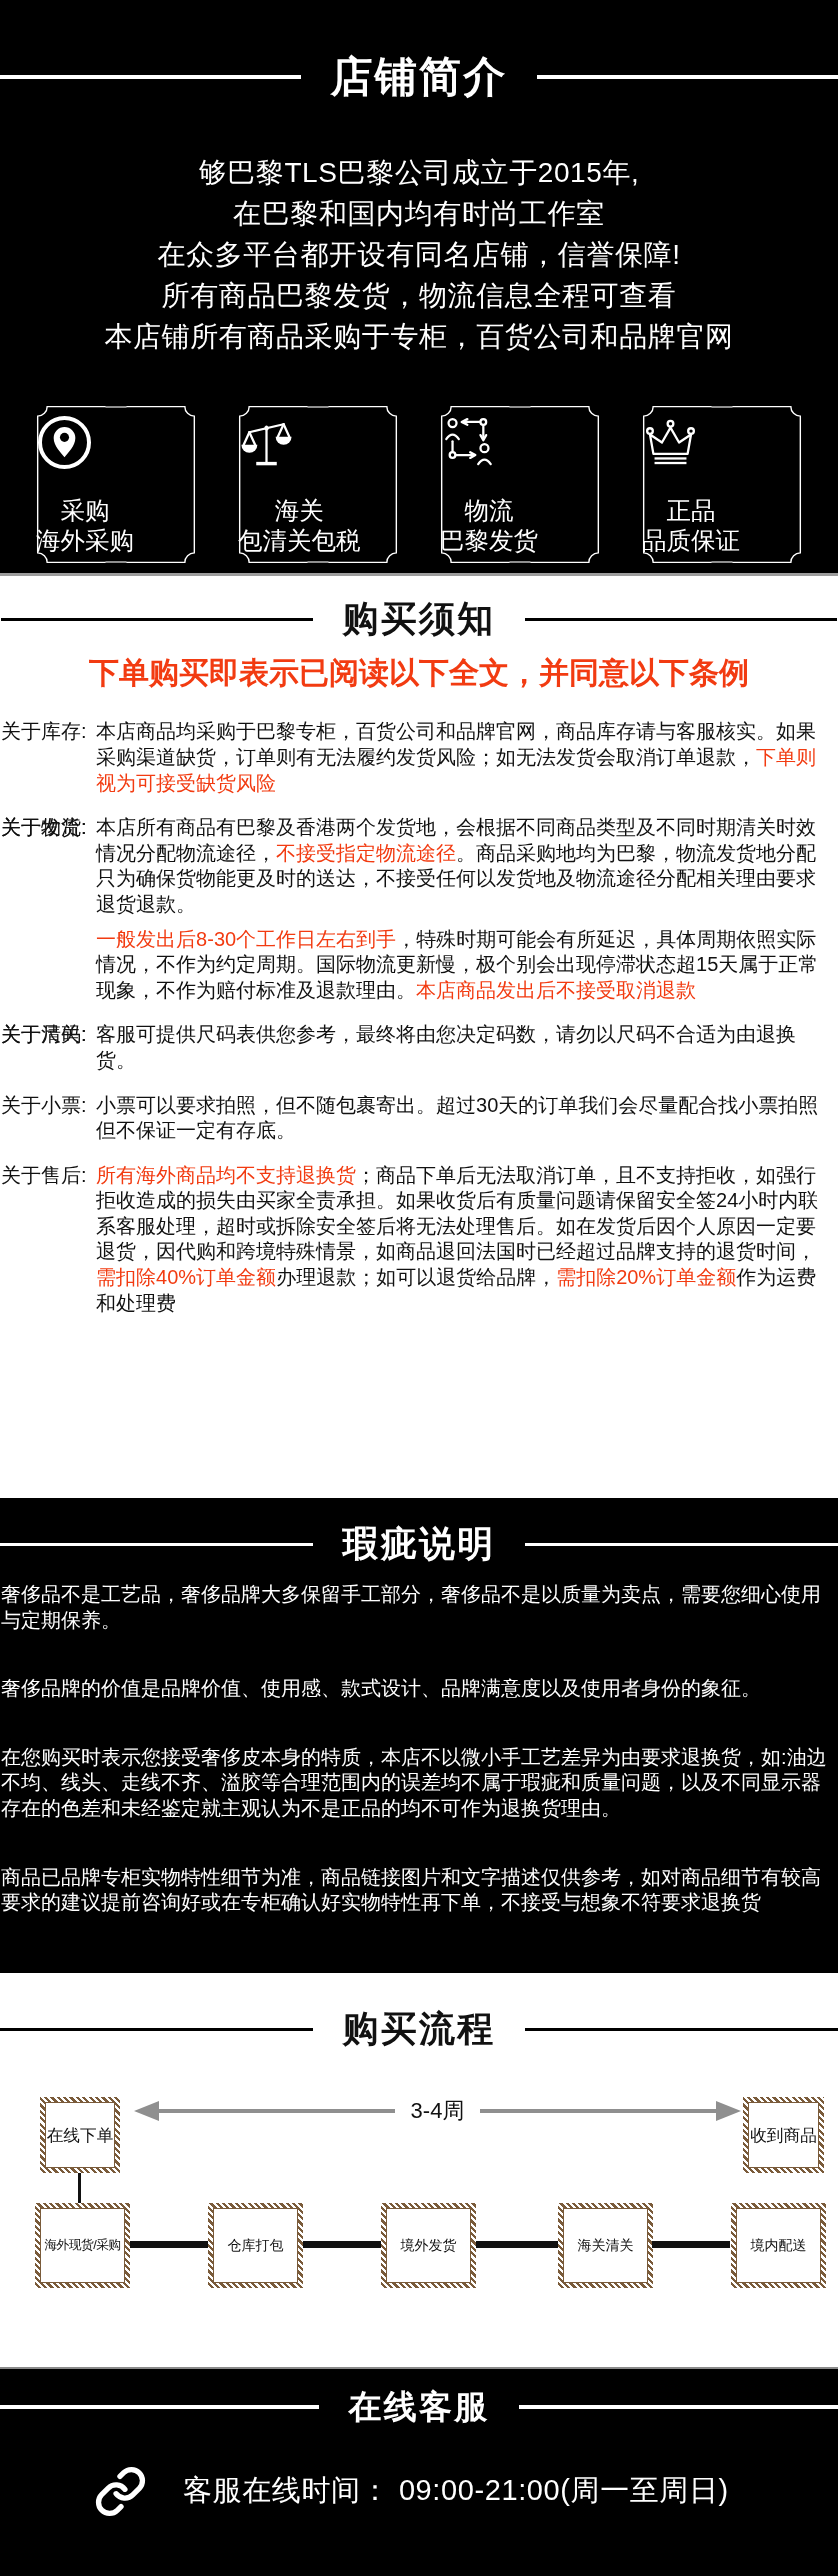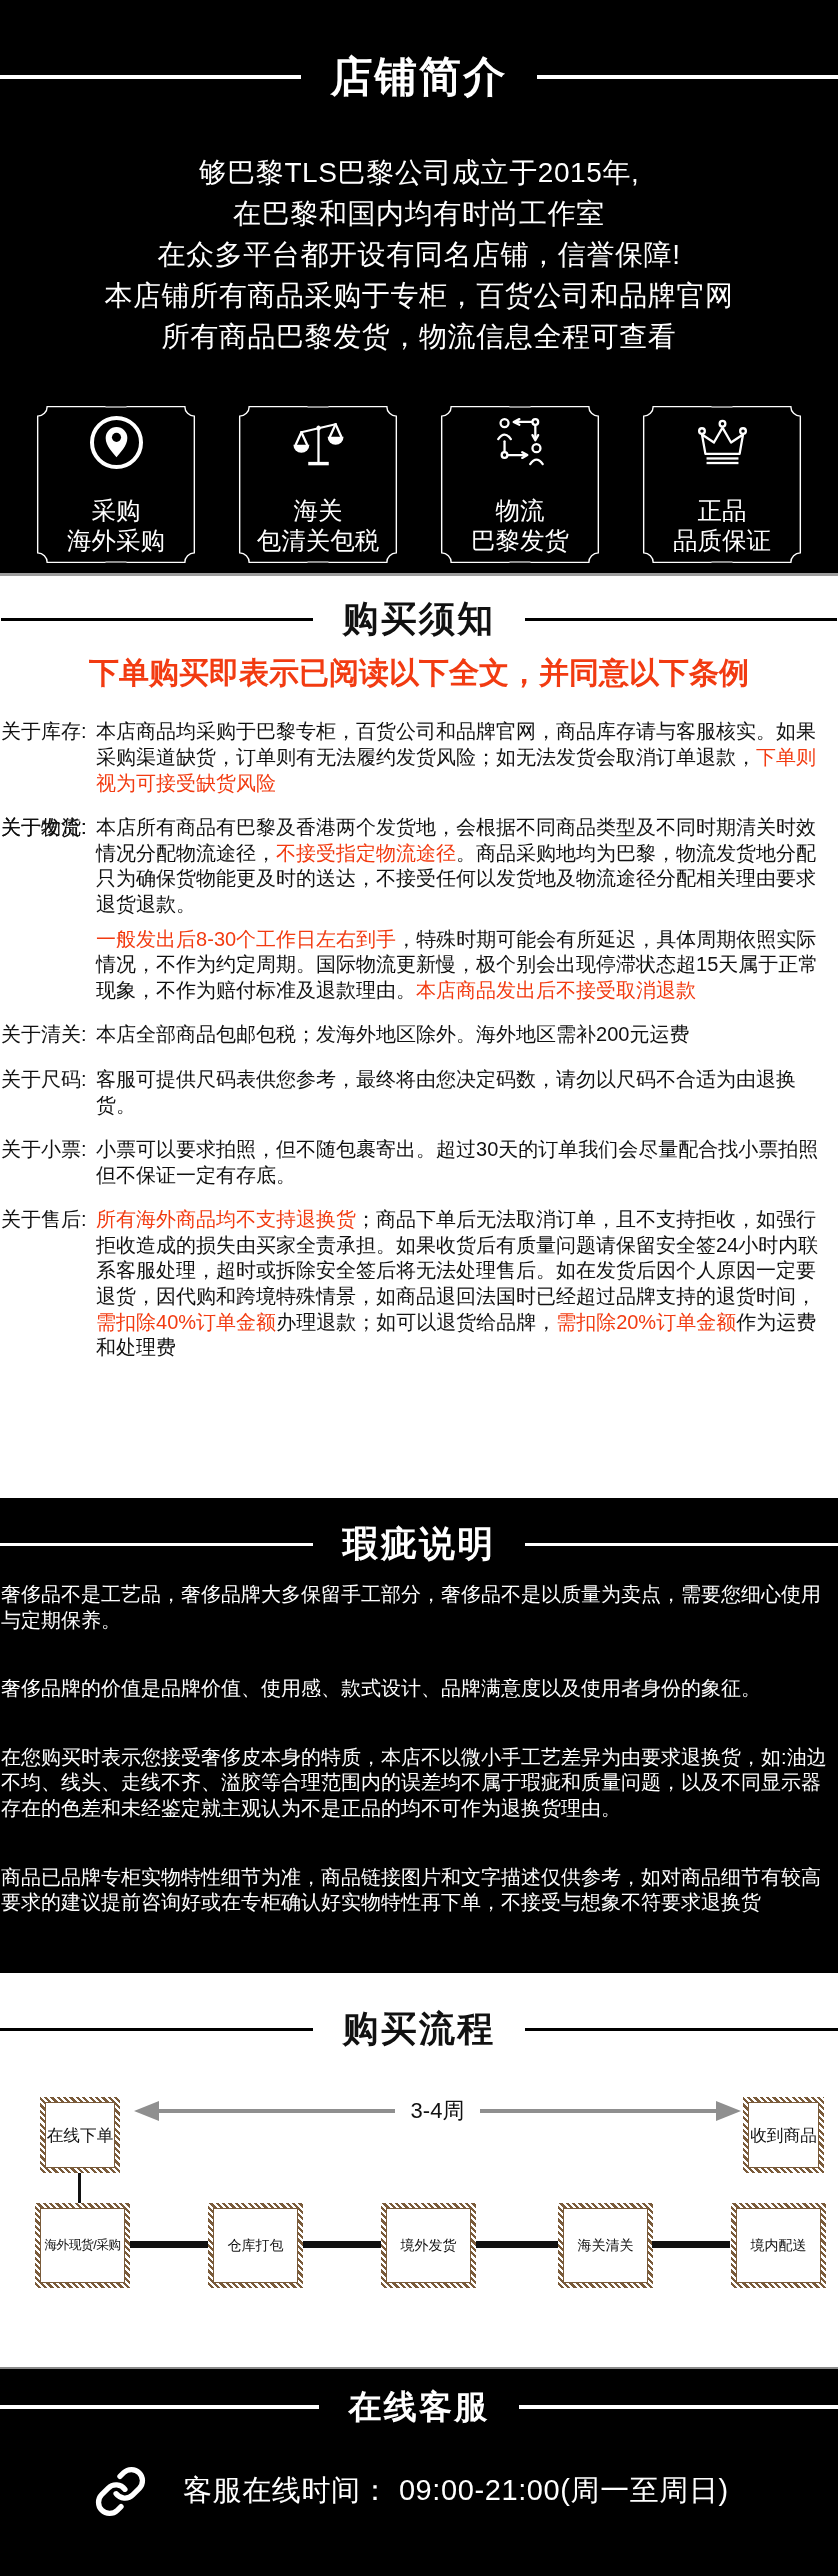--- a/index.html
+++ b/index.html
@@ -93,8 +93,8 @@
       <div class="intro-line">够巴黎TLS巴黎公司成立于2015年,</div>
       <div class="intro-line">在巴黎和国内均有时尚工作室</div>
       <div class="intro-line">在众多平台都开设有同名店铺，信誉保障!</div>
+      <div class="intro-line">所有商品巴黎发货，物流信息全程可查看</div>
       <div class="intro-line">本店铺所有商品采购于专柜，百货公司和品牌官网</div>
-      <div class="intro-line">所有商品巴黎发货，物流信息全程可查看</div>
     </div>
   <div class="cards" id="intro-cards">
       <div class="card">

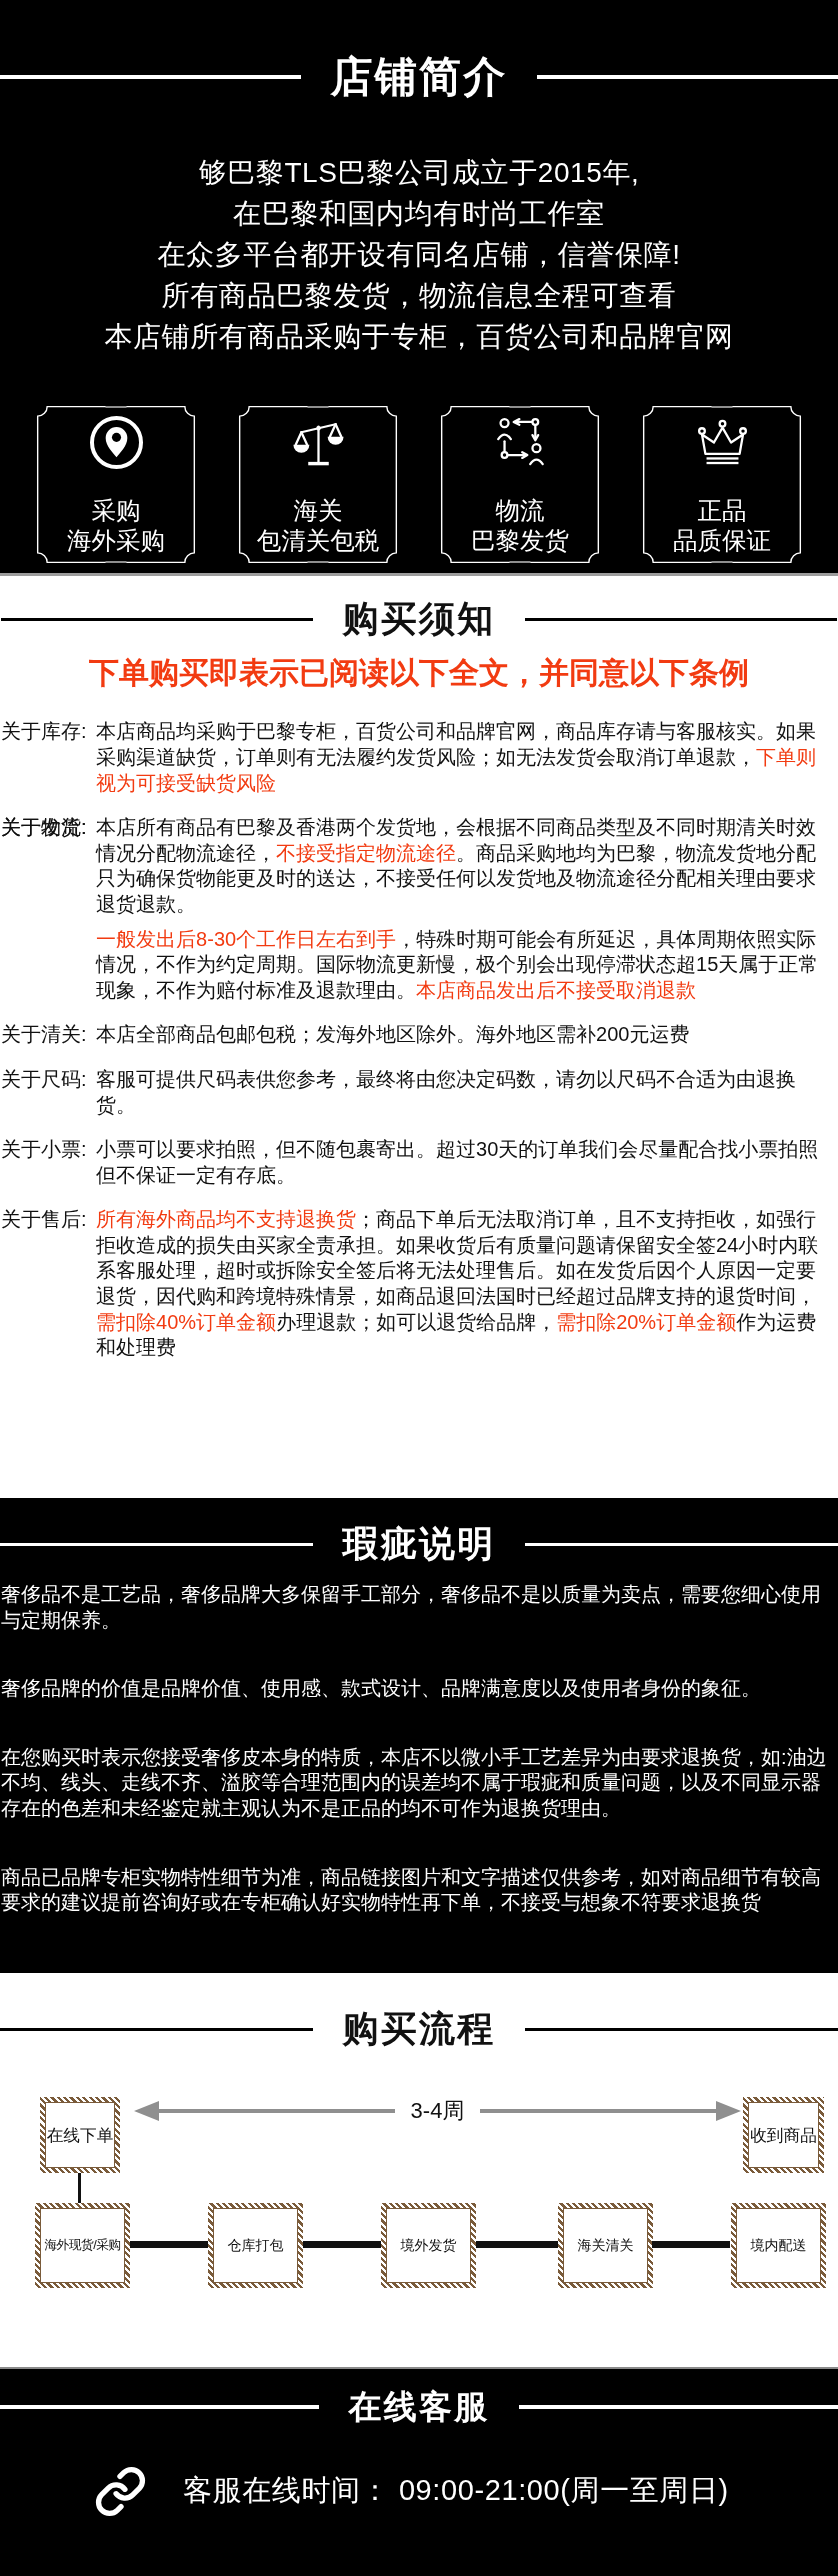--- a/index.html
+++ b/index.html
@@ -26,7 +26,7 @@
   .intro-lines{margin-top:47px;text-align:center;}
   .intro-line{font-size:28px;line-height:41px;font-weight:500;letter-spacing:0.6px;}
   .cards{display:flex;justify-content:center;gap:42px;margin-top:48px;}
-  .card{position:relative;width:160px;height:159px;display:flex;flex-direction:column;align-items:center;justify-content:space-between;}
+  .card{position:relative;width:160px;height:159px;display:flex;flex-direction:column;align-items:flex-start;justify-content:space-between;}
   .card .frame{position:absolute;inset:0;width:100%;height:100%;}
   .card .tick{position:absolute;left:50%;transform:translateX(-50%);width:21px;height:2.8px;background:#8e8e8e;}
   .card .tick.top{top:0.6px;}

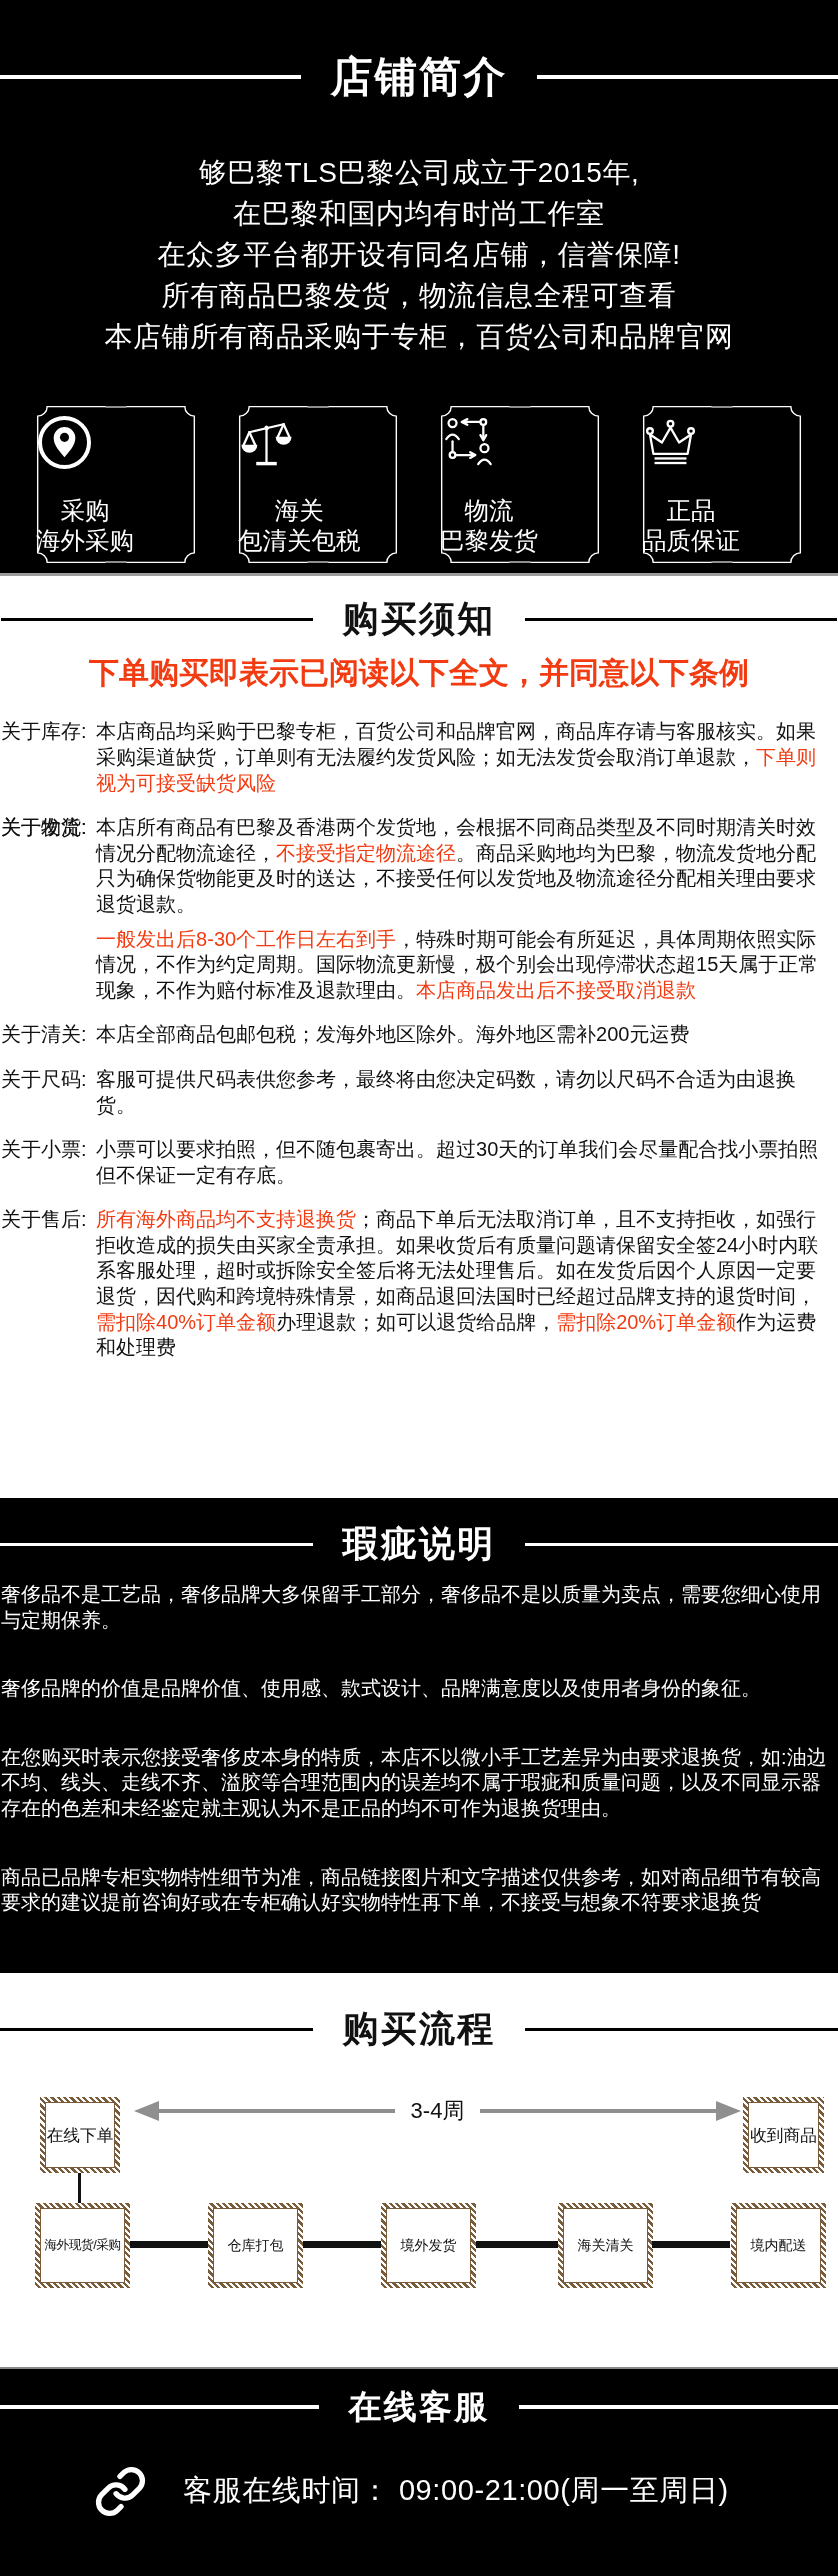--- a/index.html
+++ b/index.html
@@ -209,7 +209,6 @@
   </div>
       <div class="para">
     <span class="para-label">关于清关:</span>
-    <span class="para-body"><span>本店全部商品包邮包税；发海外地区除外。海外地区需补200元运费</span></span>
   </div>
       <div class="para">
     <span class="para-label">关于尺码:</span>

